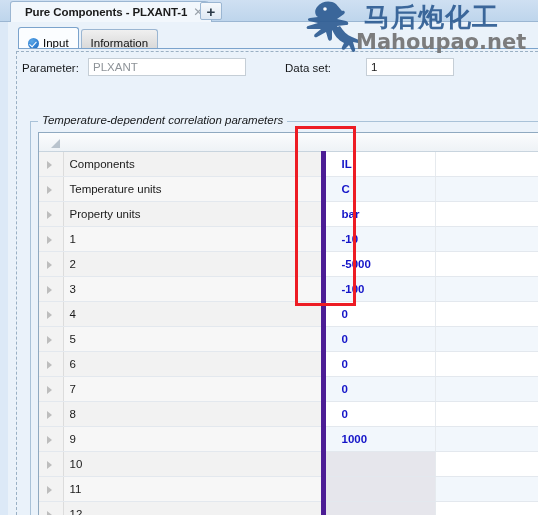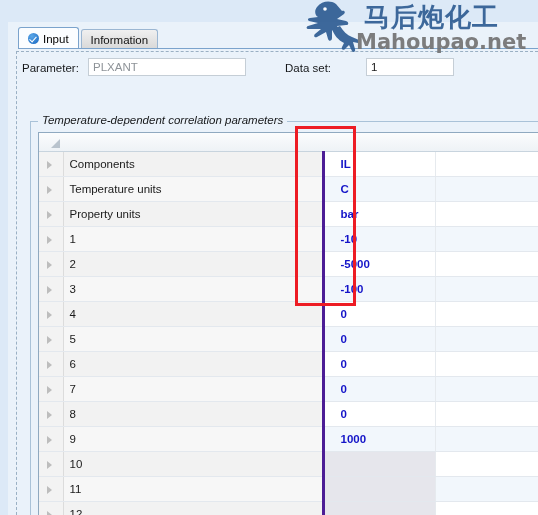--- a/index.html
+++ b/index.html
@@ -251,6 +251,15 @@
 
 <div id="app">
 
+  <div class="tabstrip">
+    <div class="doctab">
+      <span>Pure Components - PLXANT-1</span>
+      <span class="closex">✕</span>
+    </div>
+    <div class="plusbtn">
+      <span>+</span>
+    </div>
+  </div>
 
   <div class="pane">
 

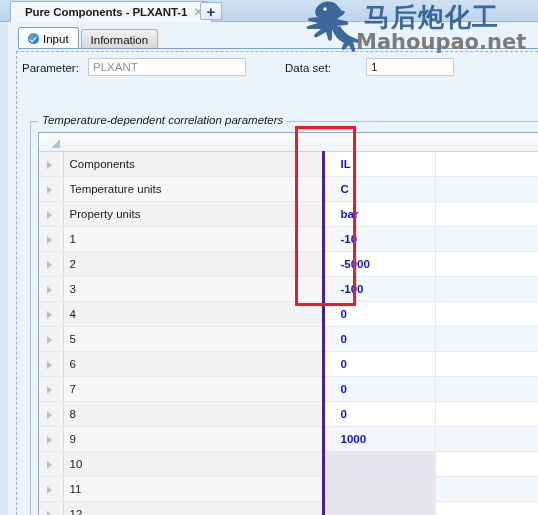--- a/index.html
+++ b/index.html
@@ -68,7 +68,7 @@
   .itab {
     height: 20px;
     padding: 0 9px;
-    display: flex; align-items: center; gap: 4px;
+    display: flex; align-items: flex-end; gap: 4px;
     font-size: 11.5px;
     color: #111;
     border: 1px solid #9bb6d2;

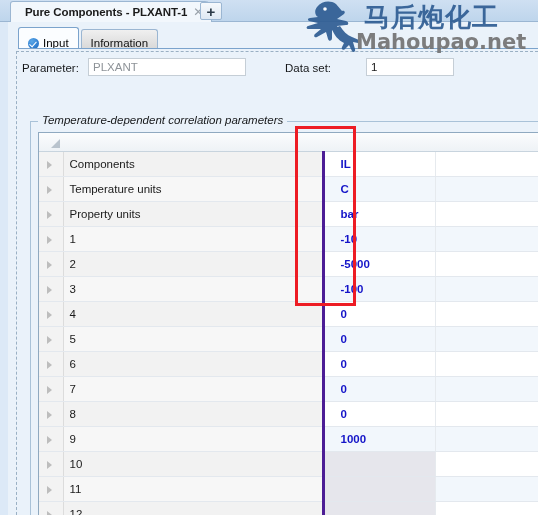--- a/index.html
+++ b/index.html
@@ -198,7 +198,7 @@
     border-bottom: 4px solid transparent;
     border-left: 5px solid #bdbdbd;
   }
-  td.rowlabel { color: #1a1a1a; background: #f2f2f2; border-right: 3px solid #4c1d95; }
+  td.rowlabel { color: #1a1a1a; background: #f2f2f2; border-right: 5px solid #4c1d95; }
   tr.alt td.rowlabel { background: #f7f7f7; }
 
   td.val {

